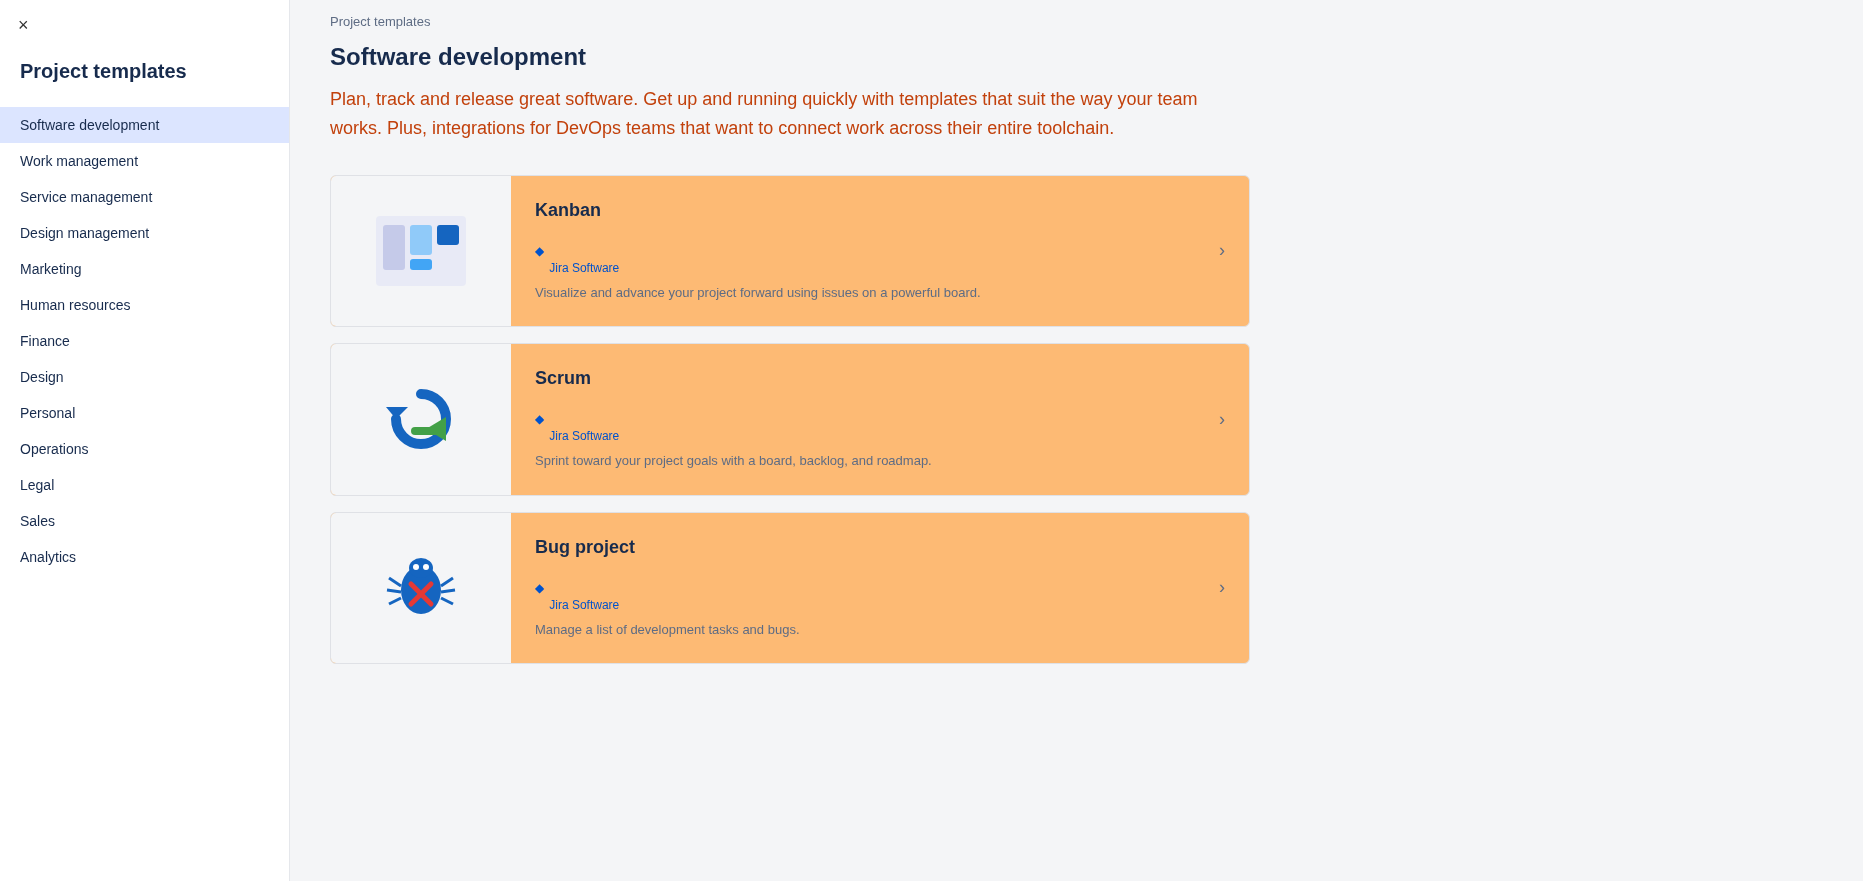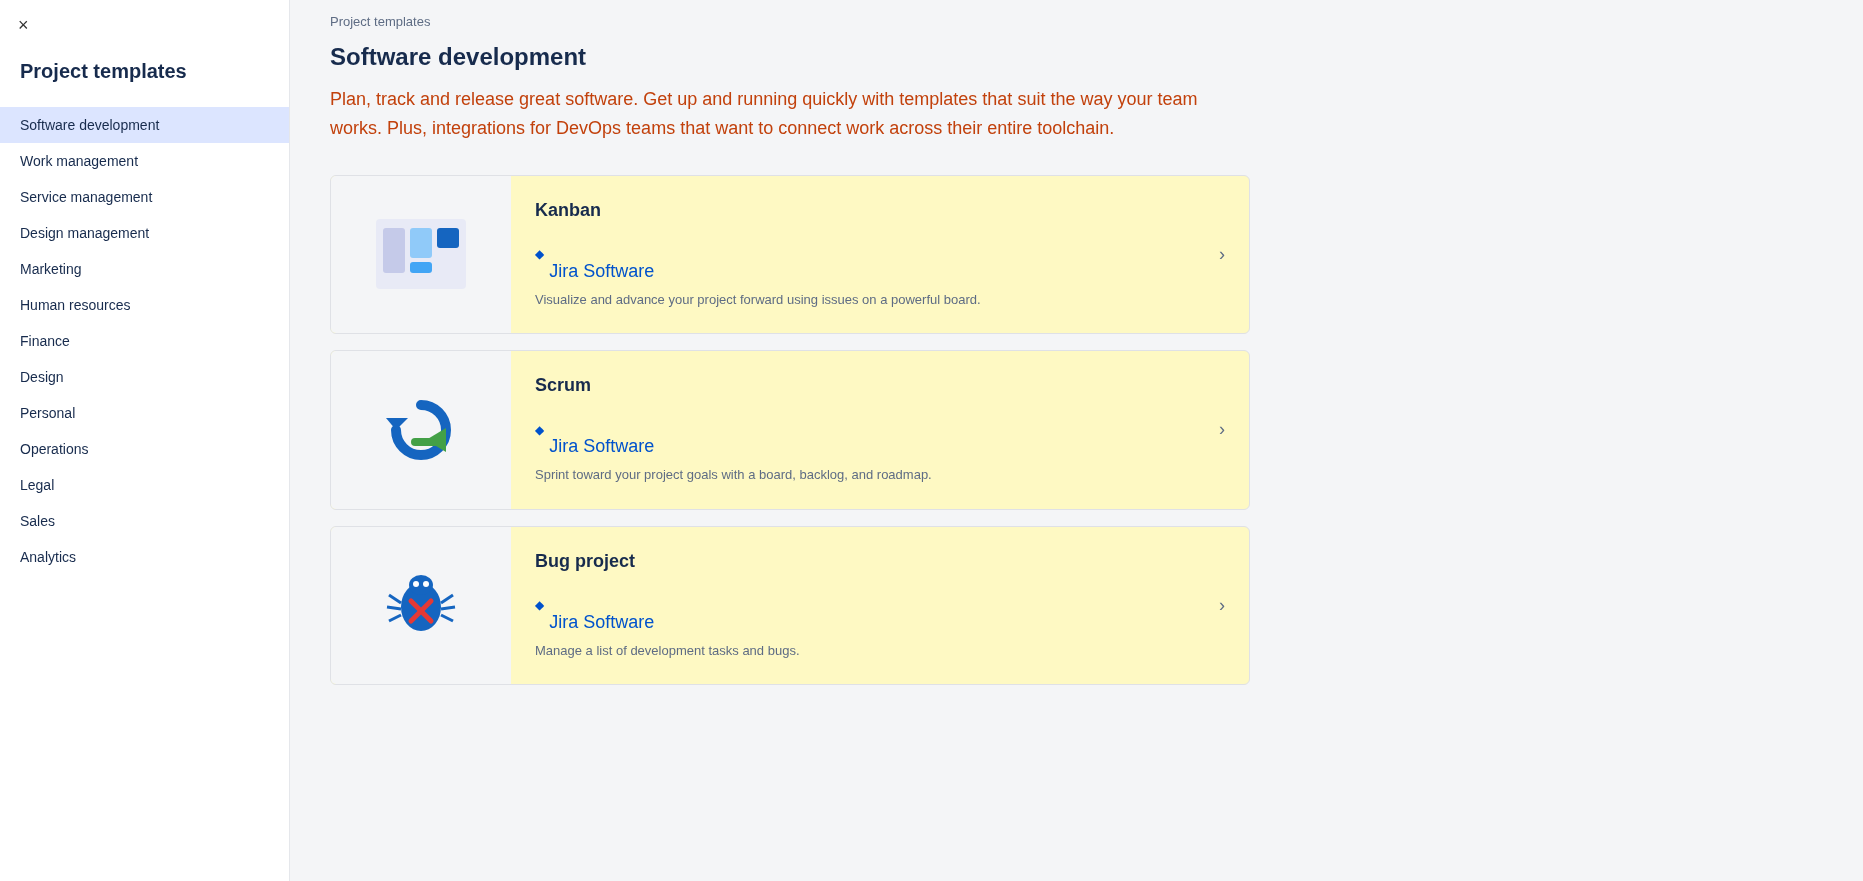--- a/index.html
+++ b/index.html
@@ -111,7 +111,7 @@
     }
 
     .template-card {
-      background: #fef9c3;
+      background: #fdba74;
       border: 1px solid #dfe1e6;
       border-radius: 6px;
       display: flex;

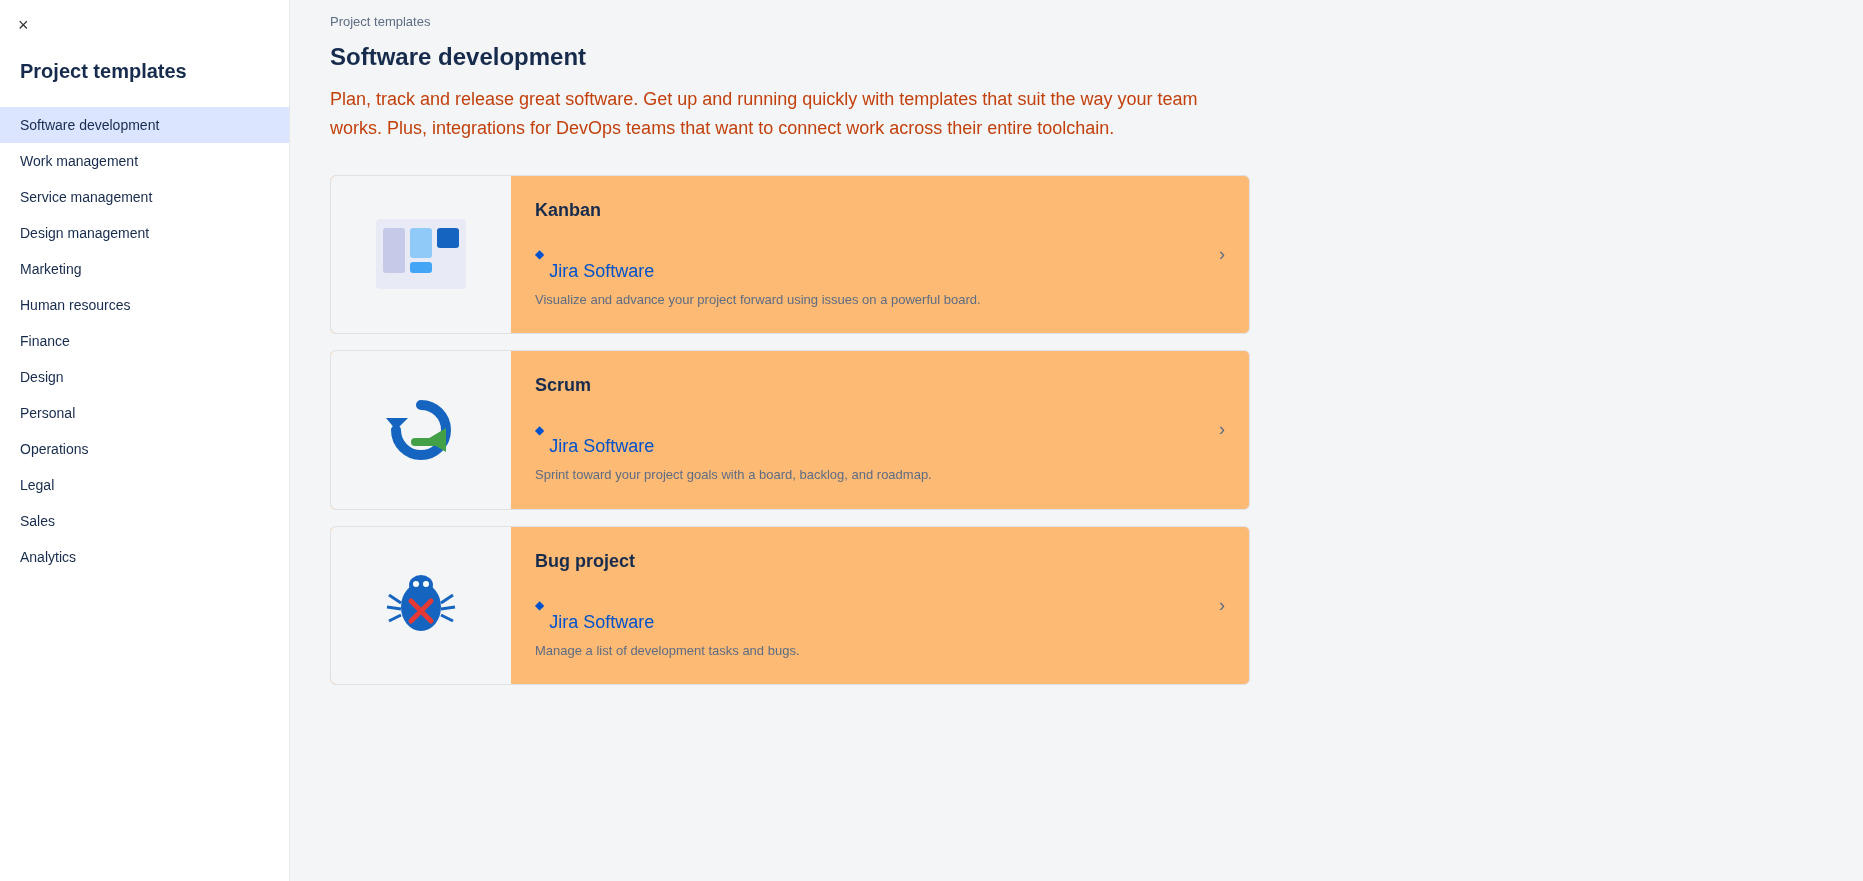--- a/index.html
+++ b/index.html
@@ -162,7 +162,7 @@
       font-size: 12px;
     }
     .card-badge-label {
-      font-size: 18px;
+      font-size: 12px;
       color: #0052cc;
       font-weight: 500;
       margin-top: 34px;

